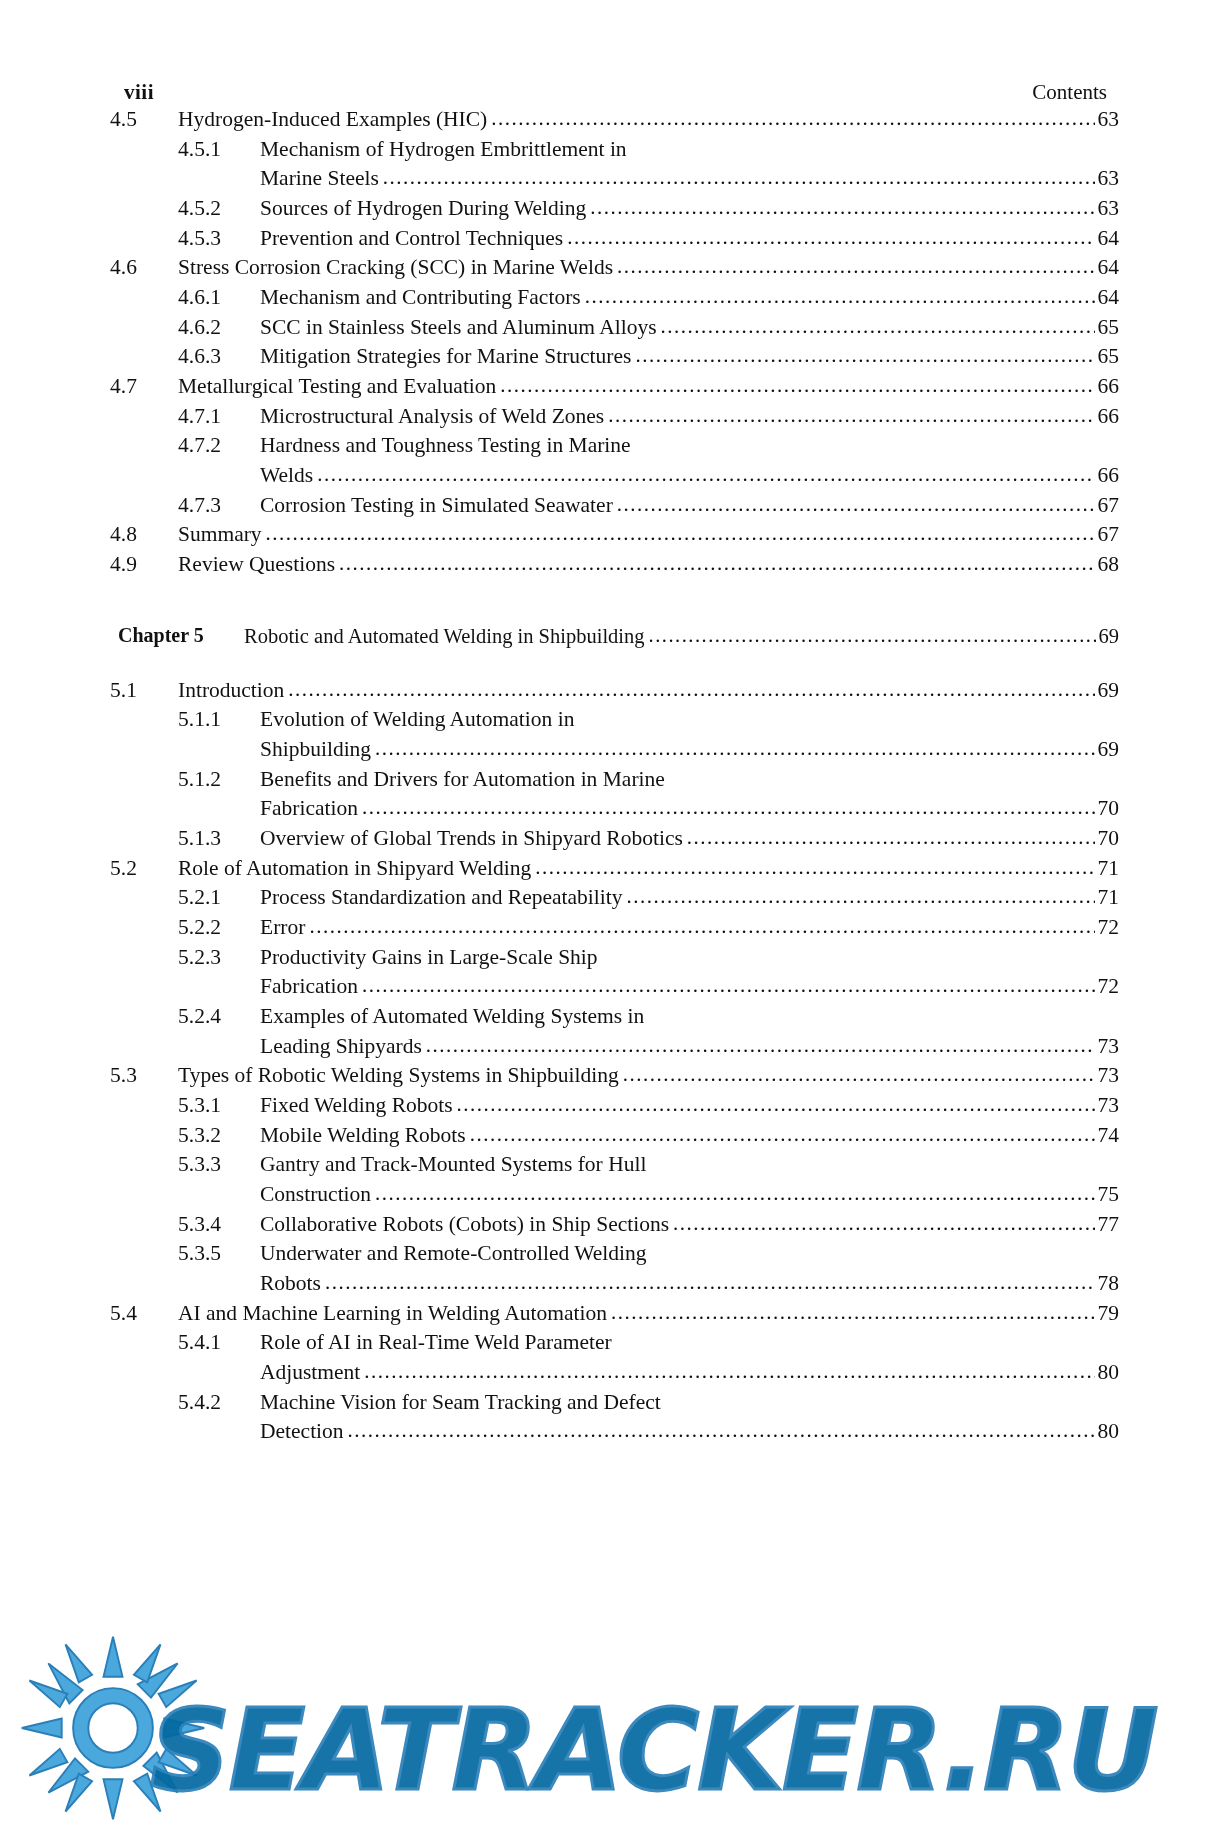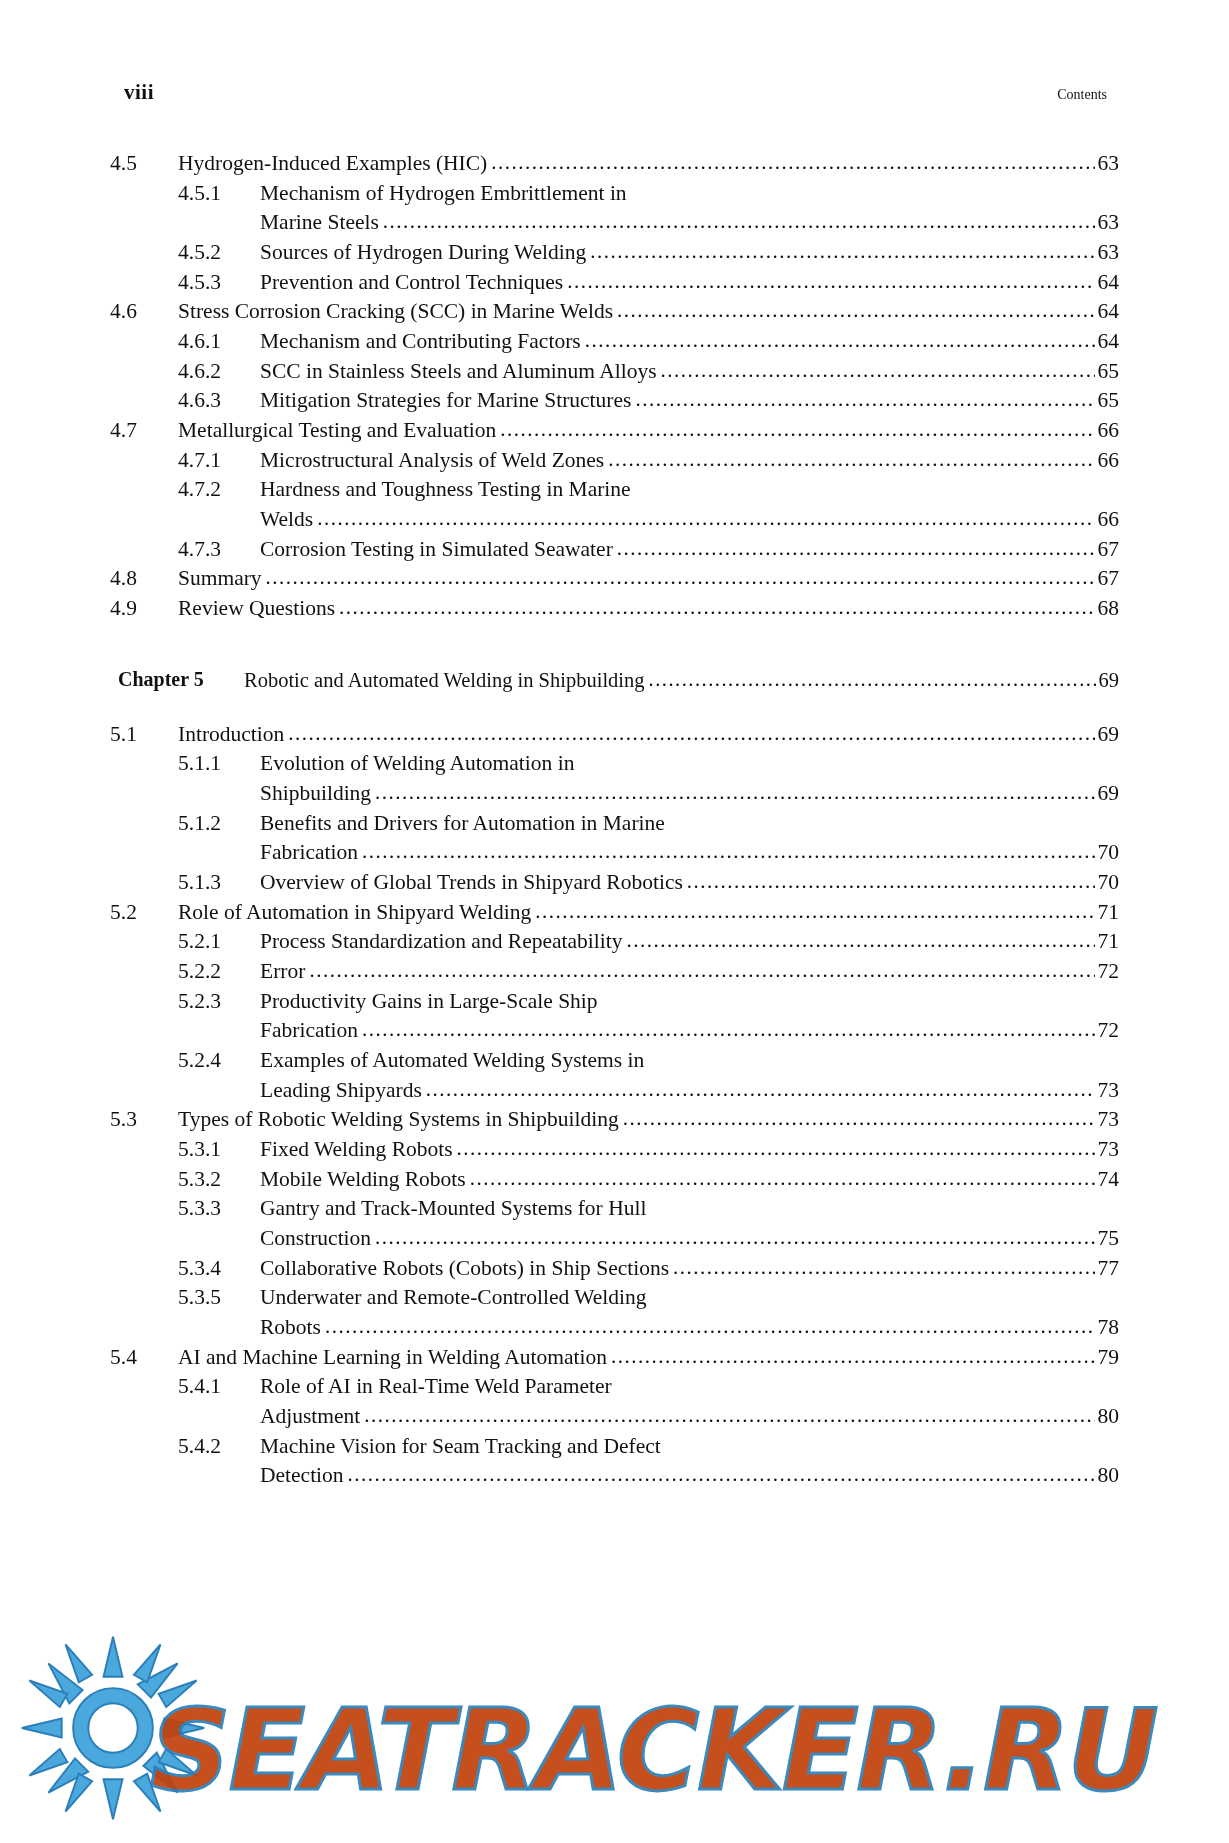--- a/index.html
+++ b/index.html
@@ -28,7 +28,6 @@
     justify-content: space-between;
     align-items: baseline;
     font-size: 21px;
-    margin-bottom: 44px;
     padding: 0 12px 0 14px;
   }
   .runhead .folio {

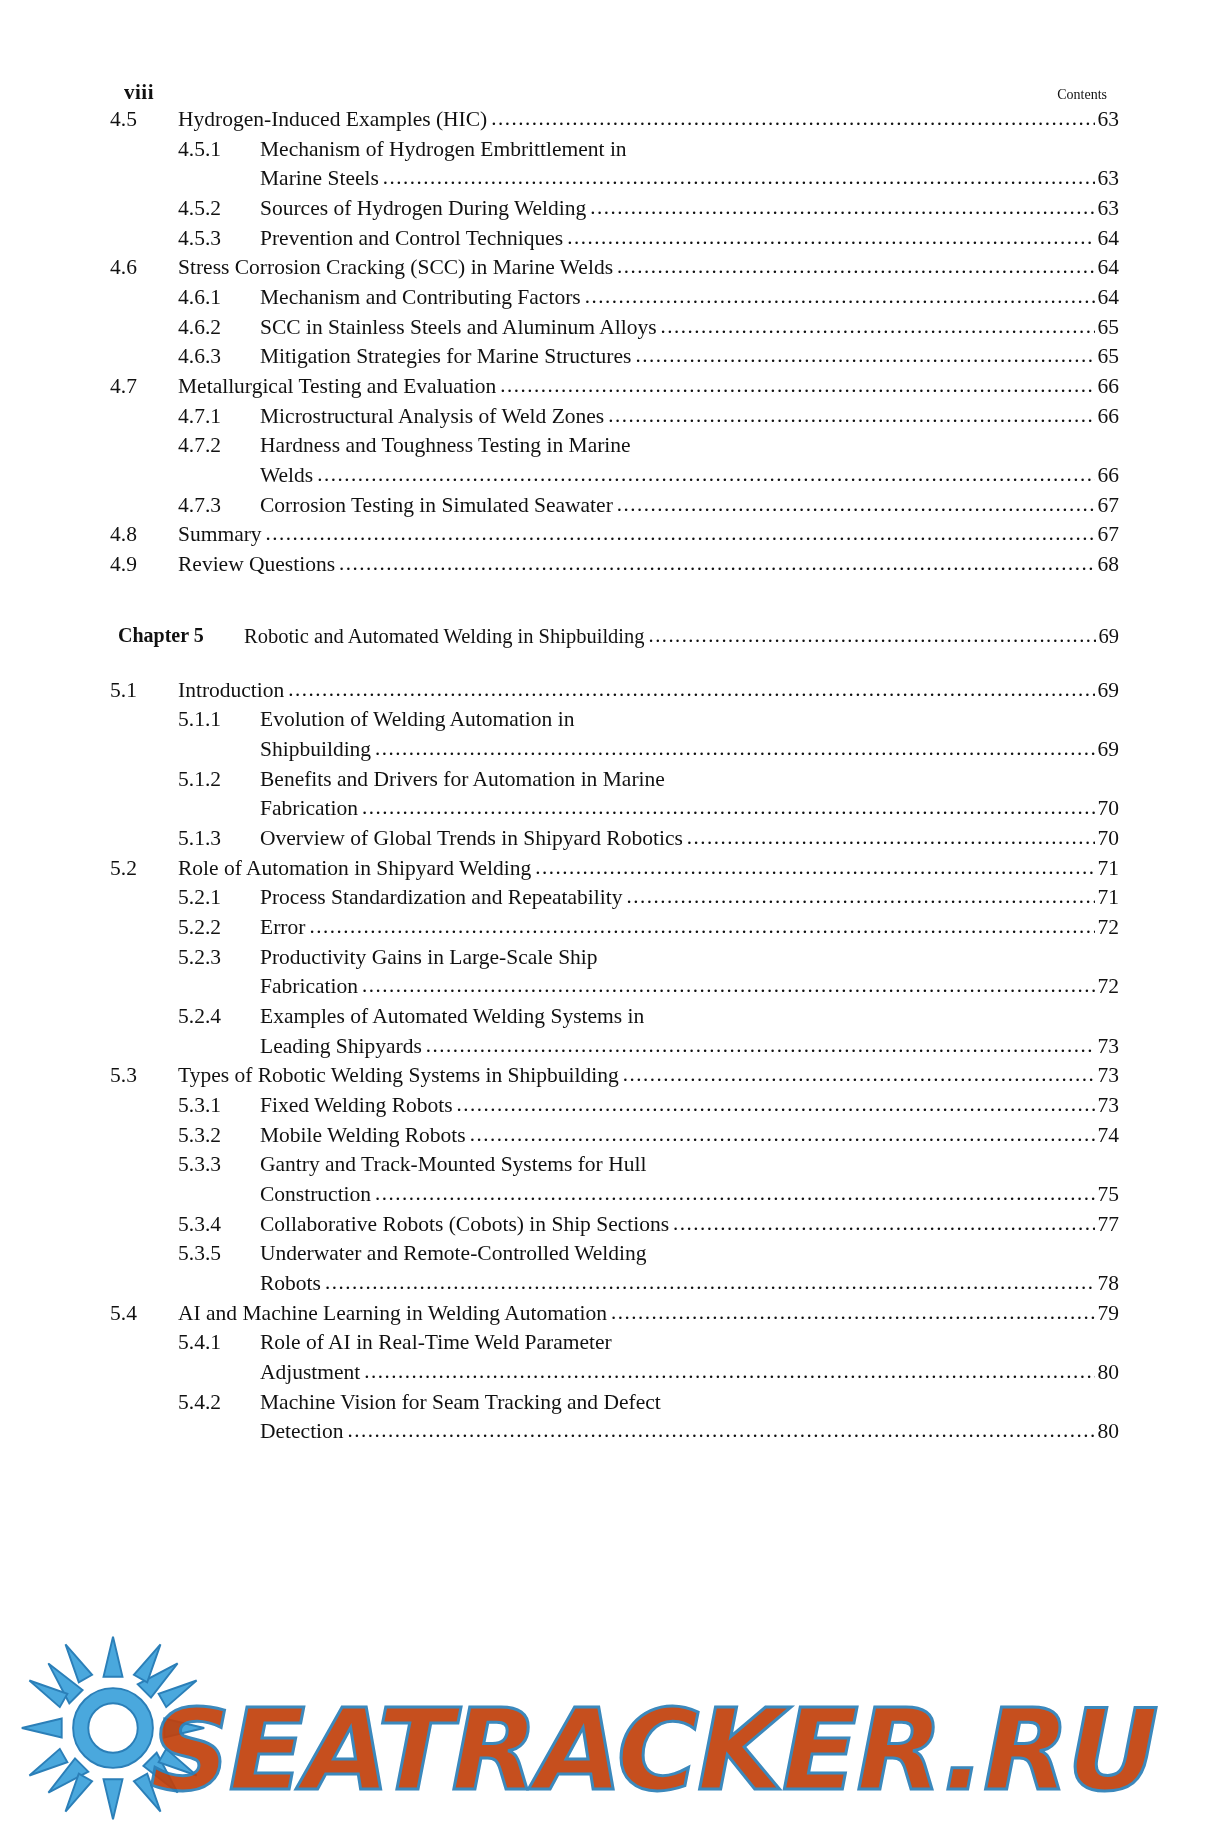--- a/index.html
+++ b/index.html
@@ -36,7 +36,7 @@
     letter-spacing: 0.5px;
   }
   .runhead .title {
-    font-size: 14px;
+    font-size: 21px;
   }
   
   .toc {

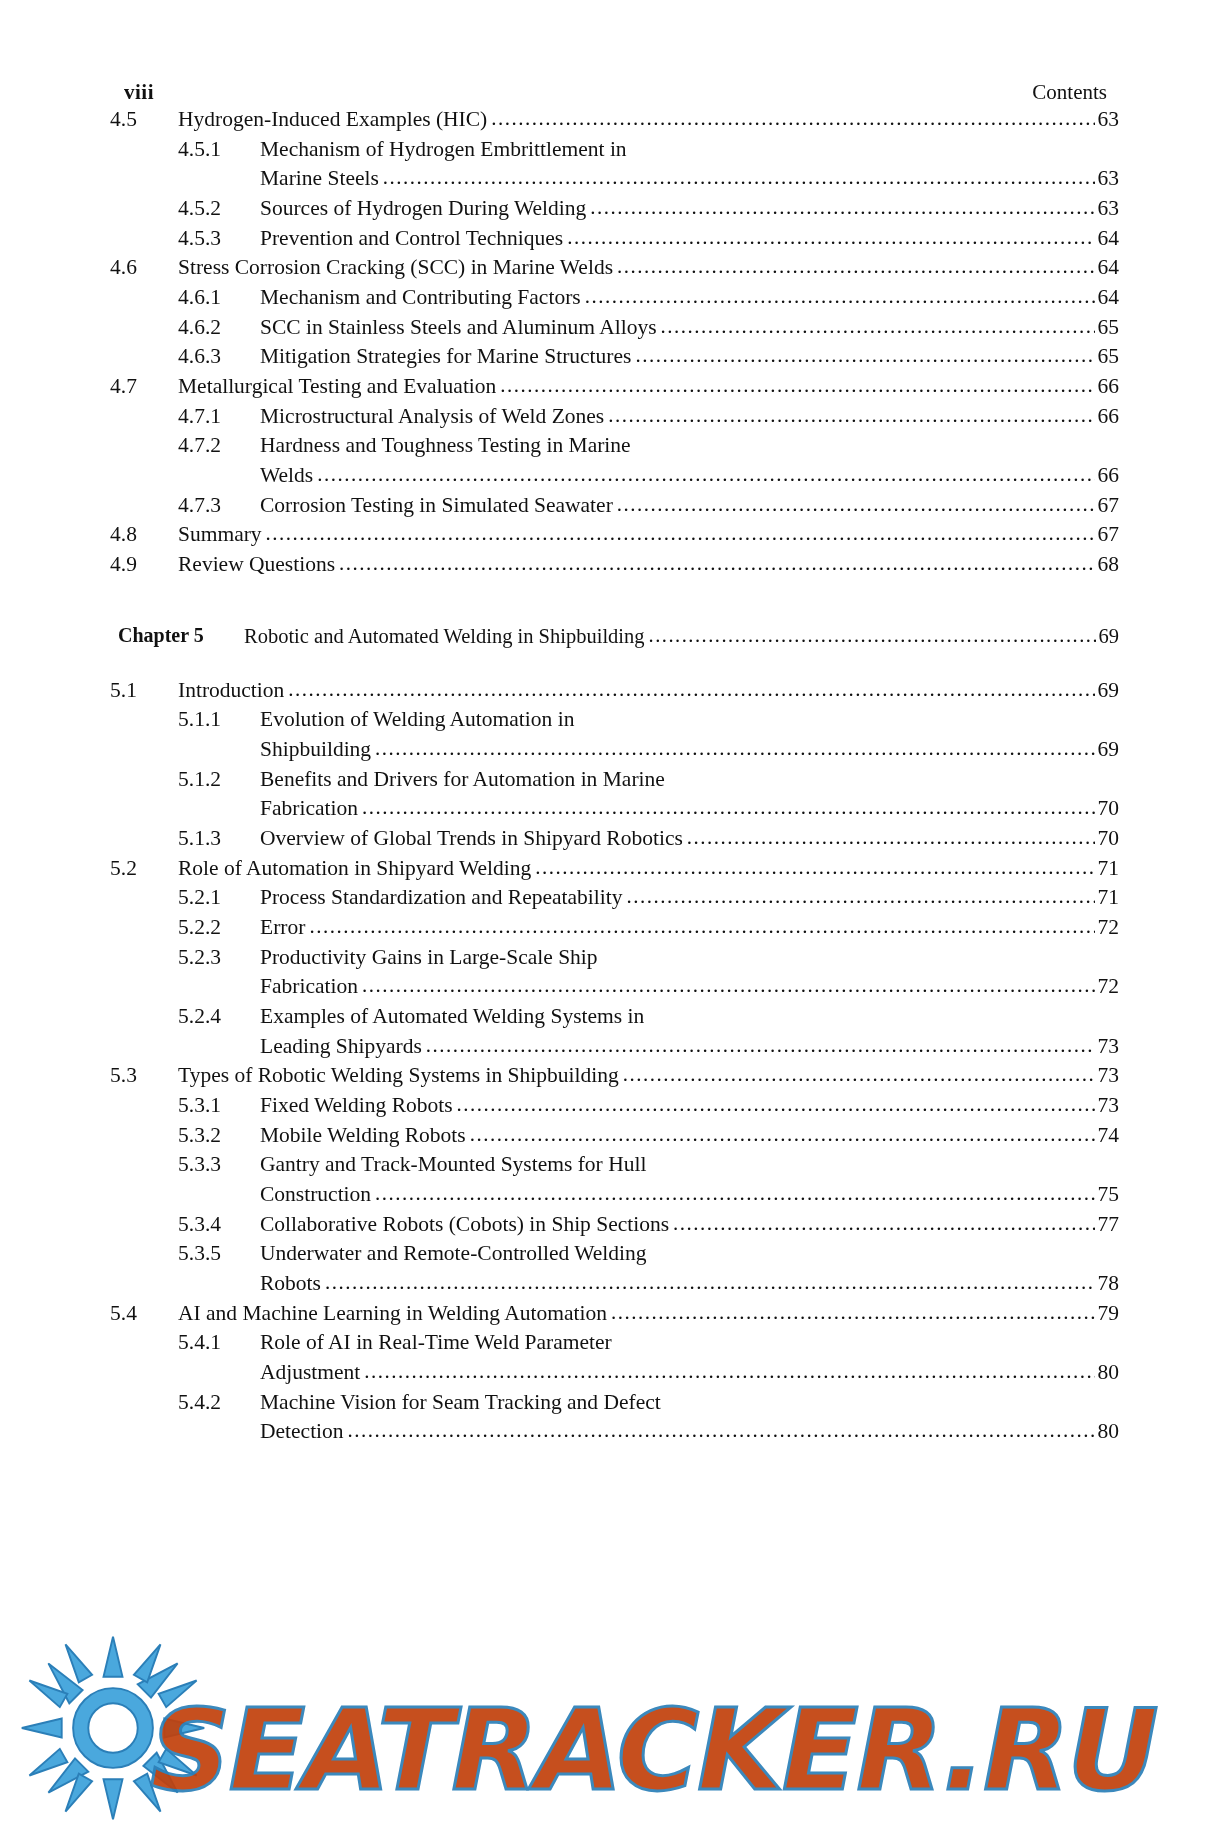--- a/index.html
+++ b/index.html
@@ -131,7 +131,7 @@
     font-style: italic;
     font-size: 112px;
     letter-spacing: -2px;
-    color: #c2410c;
+    color: #0369a1;
     -webkit-text-stroke: 3px #2b7fb8;
     opacity: 0.92;
     white-space: nowrap;

